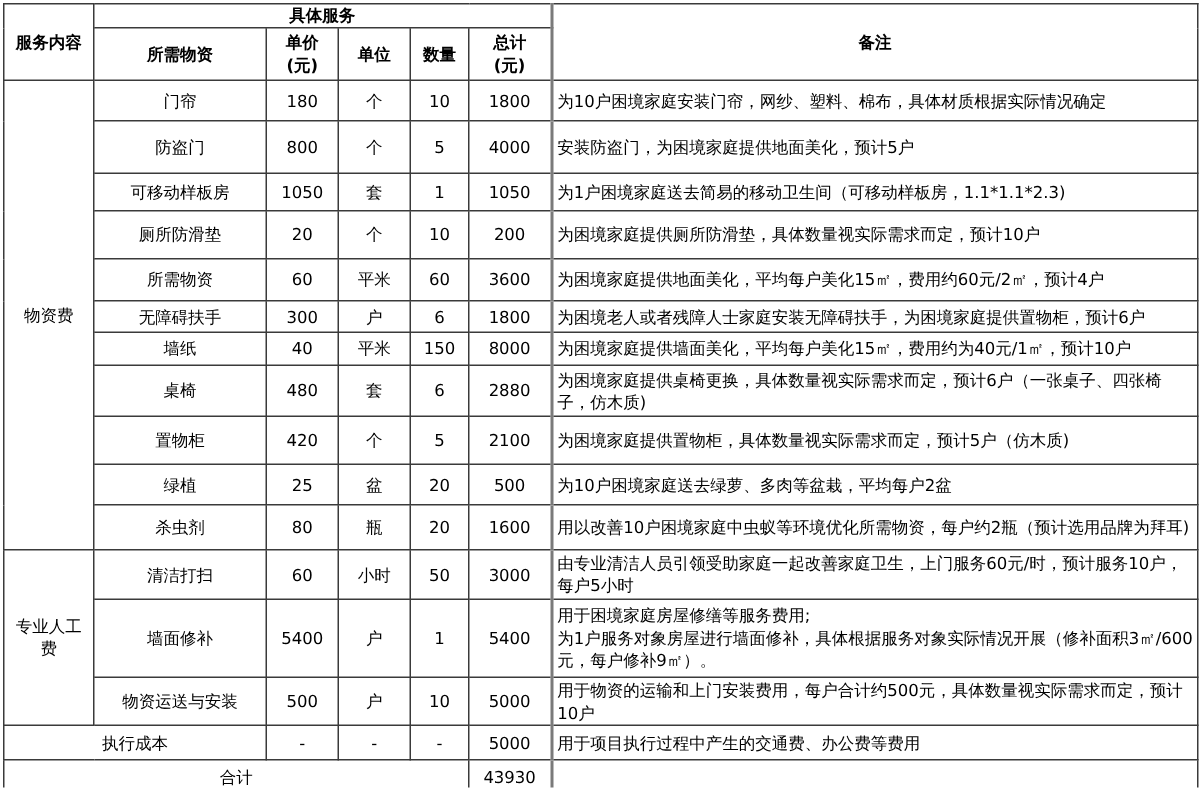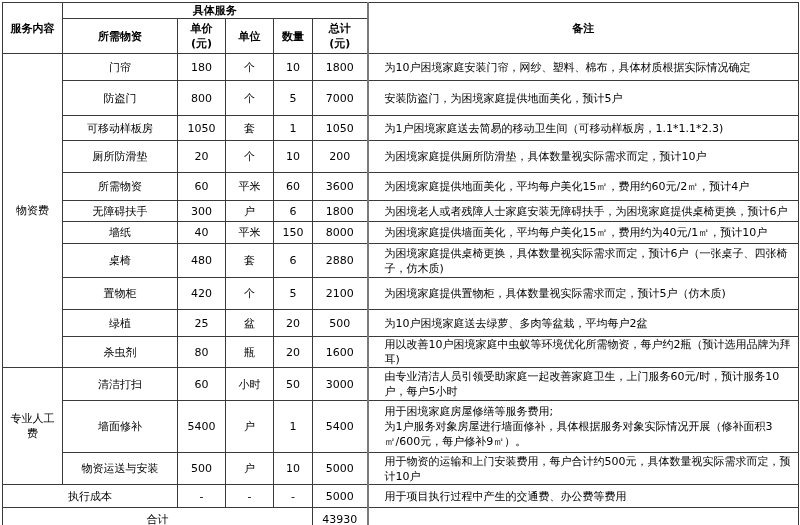--- a/index.html
+++ b/index.html
@@ -11,7 +11,7 @@
                  text-align: center; vertical-align: middle; line-height: 15px;
                  overflow: hidden; }
   table.budget th { font-weight: bold; font-size: 11px; }
-  table.budget td.note { text-align: left; padding-left: 16px; padding-right: 2px; }
+  table.budget td.note { text-align: left; padding-left: 3px; padding-right: 2px; }
   td.note-col-border, th.note-col-border { border-left: 2px solid #7a7a7a !important; }
   .h-top { height: 16px; }
   .h-sub { height: 35px; }

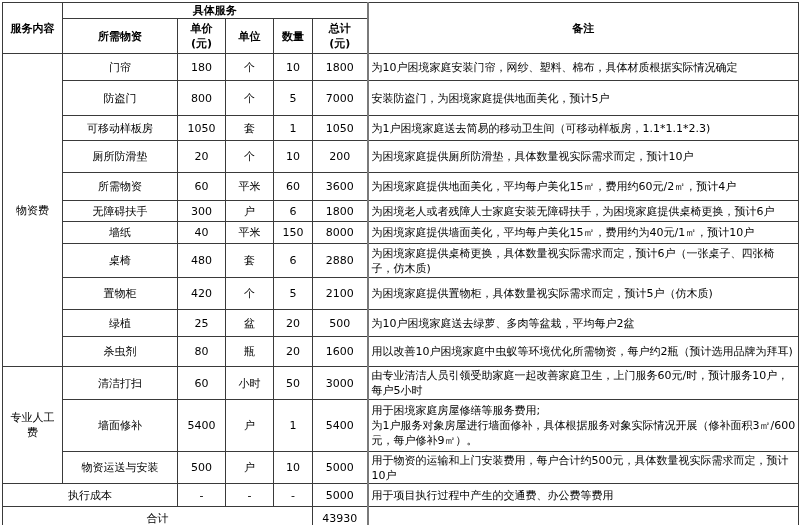--- a/index.html
+++ b/index.html
@@ -57,7 +57,7 @@
     <td>800</td>
     <td>个</td>
     <td>5</td>
-    <td>7000</td>
+    <td>4000</td>
     <td class="note note-col-border">安装防盗门，为困境家庭提供地面美化，预计5户</td>
   </tr>
   <tr style="height:25px">

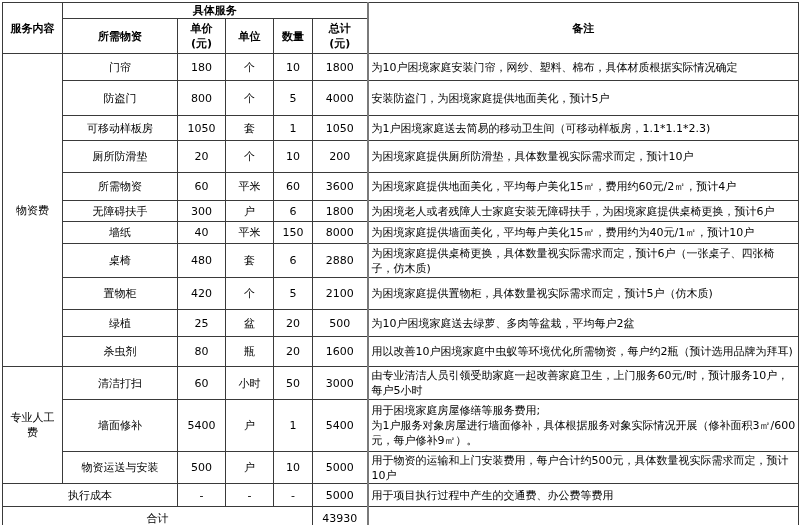--- a/index.html
+++ b/index.html
@@ -90,7 +90,7 @@
     <td>户</td>
     <td>6</td>
     <td>1800</td>
-    <td class="note note-col-border">为困境老人或者残障人士家庭安装无障碍扶手，为困境家庭提供桌椅更换，预计6户</td>
+    <td class="note note-col-border">为困境老人或者残障人士家庭安装无障碍扶手，为困境家庭提供置物柜，预计6户</td>
   </tr>
   <tr style="height:22px">
     <td>墙纸</td>

